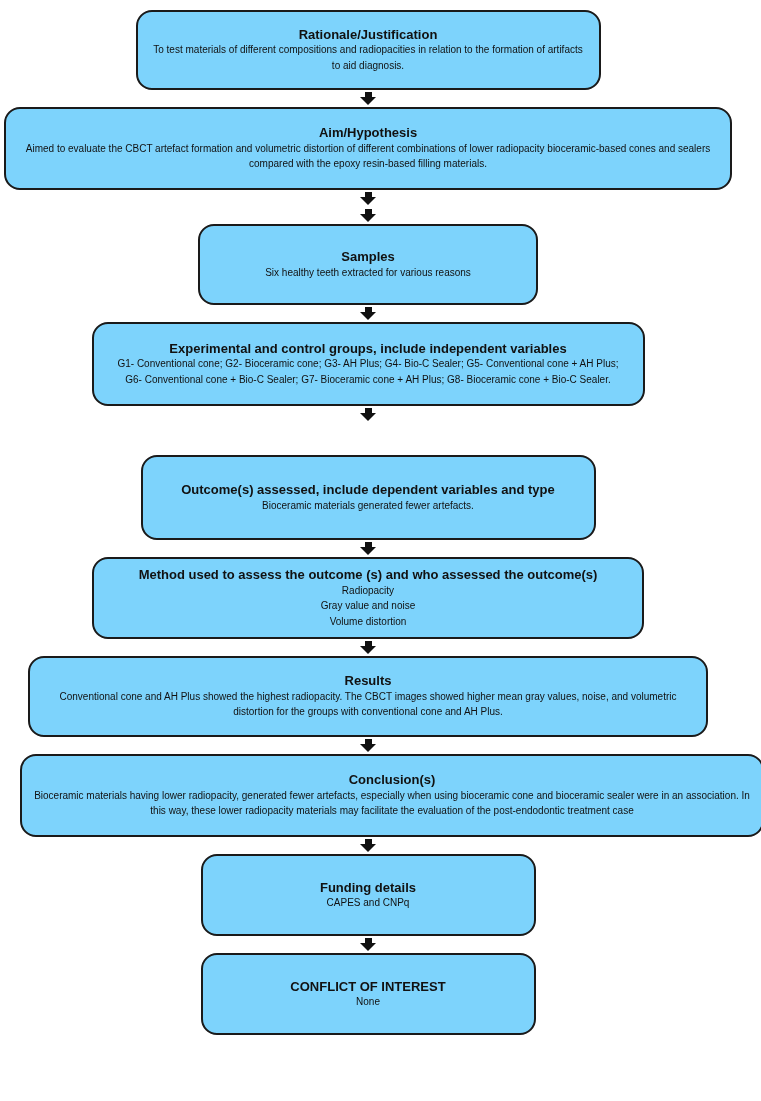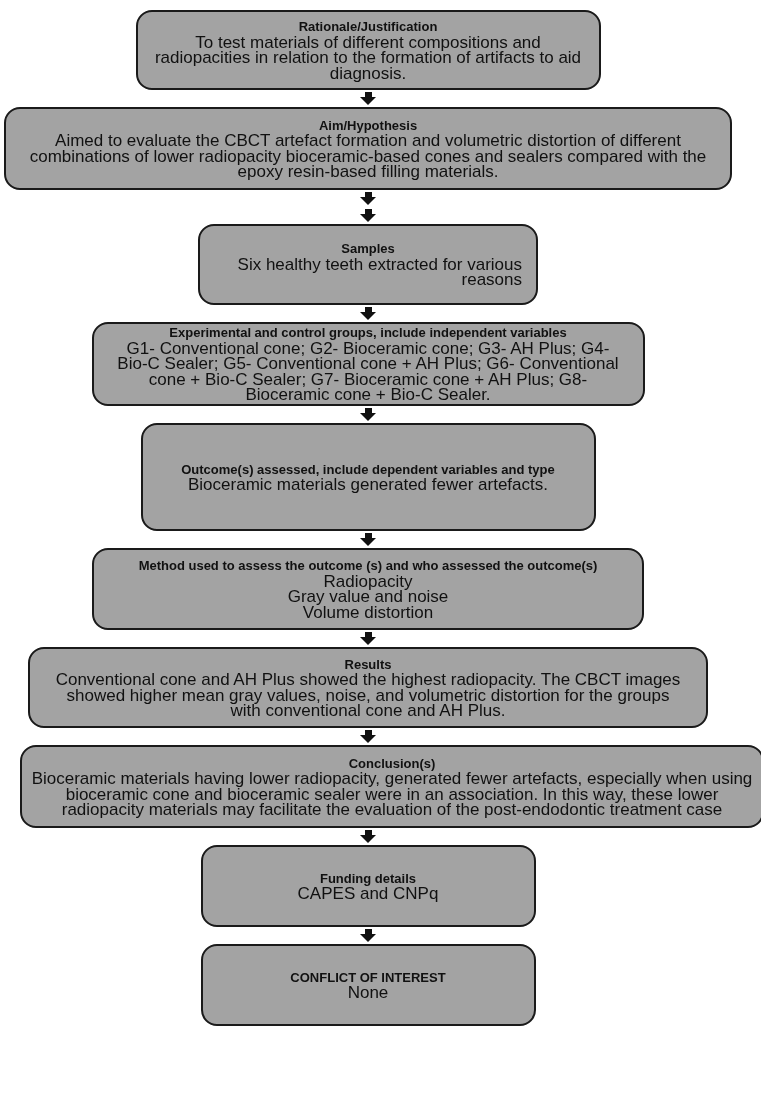--- a/index.html
+++ b/index.html
@@ -25,7 +25,7 @@
     box-sizing: border-box;
     border: 2px solid #1a1a1a;
     border-radius: 16px;
-    background: #a3a3a3;
+    background: #7dd3fc;
     display: flex;
     flex-direction: column;
     justify-content: center;

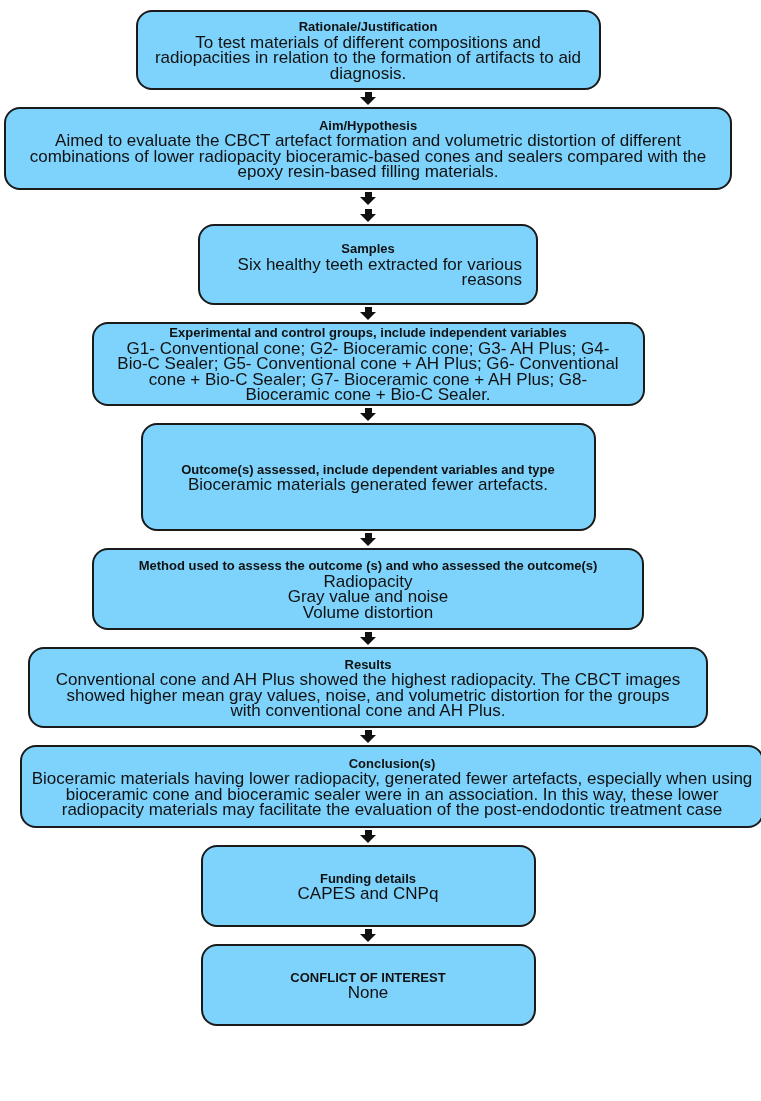--- a/index.html
+++ b/index.html
@@ -41,7 +41,7 @@
     margin: 0;
   }
   .box .body {
-    font-size: 17px;
+    font-size: 10px;
     line-height: 15.5px;
     margin: 0;
     white-space: pre-line;

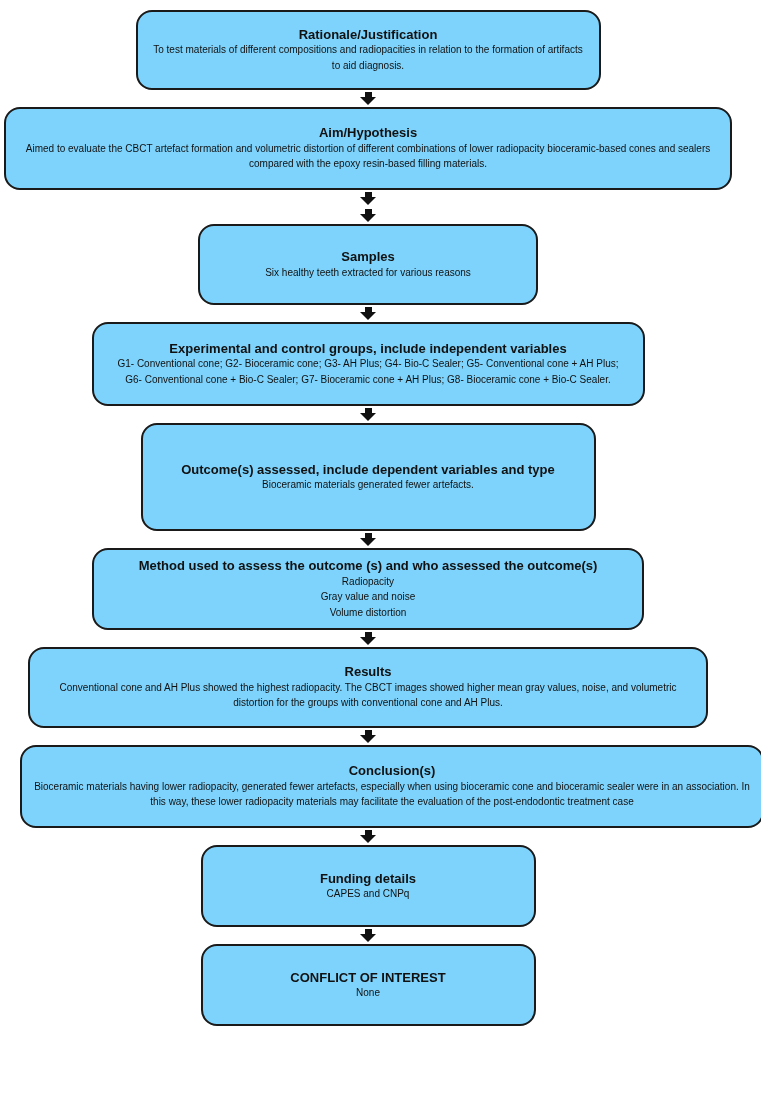--- a/index.html
+++ b/index.html
@@ -52,7 +52,7 @@
   .b3  { width: 420px; height: 82px; }
   .b4  { width: 340px; height: 81px; text-align: right; }
   .b5  { width: 553px; height: 84px; padding: 2px 20px; }
-  .b6  { width: 455px; height: 108px; }
+  .b6  { width: 455px; height: 85px; margin-top: 32px; }
   .b7  { width: 552px; height: 82px; }
   .b8  { width: 680px; height: 81px; padding: 14px 20px; }
   .b9  { width: 744px; height: 83px; padding: 2px 8px; left: 24px; }

